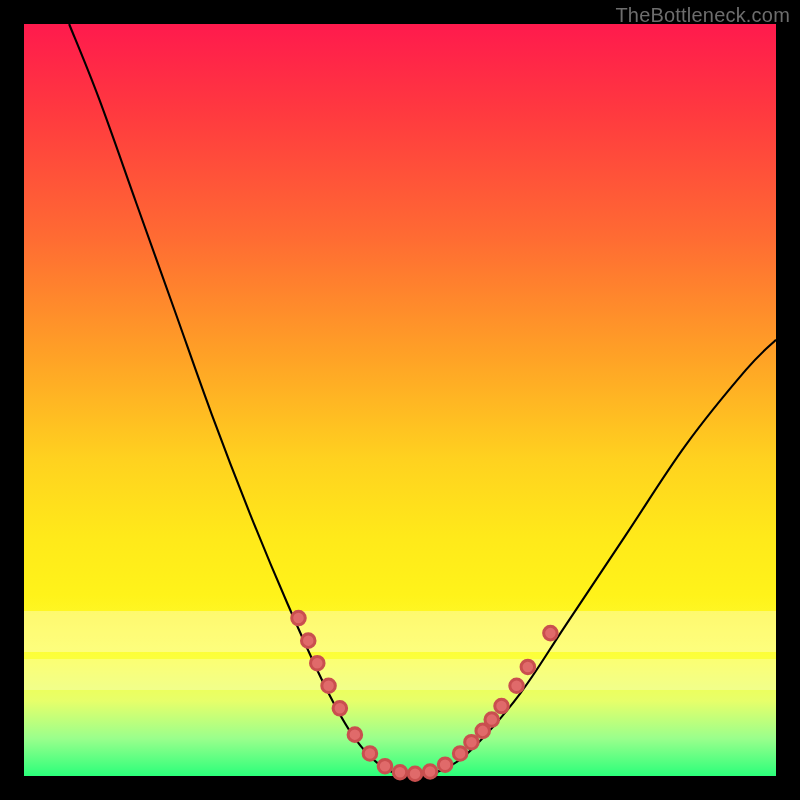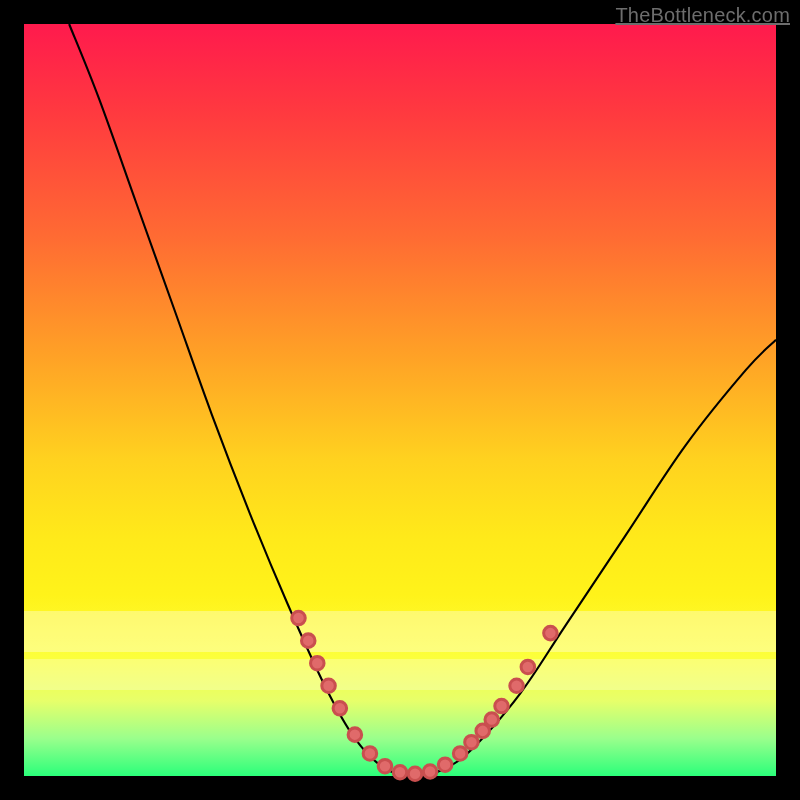--- a/index.html
+++ b/index.html
@@ -47,7 +47,6 @@
     font-size: 20px;
     font-weight: 500;
     letter-spacing: 0.2px;
-    text-decoration: underline;
   }
   svg.curve {
     position: absolute;

